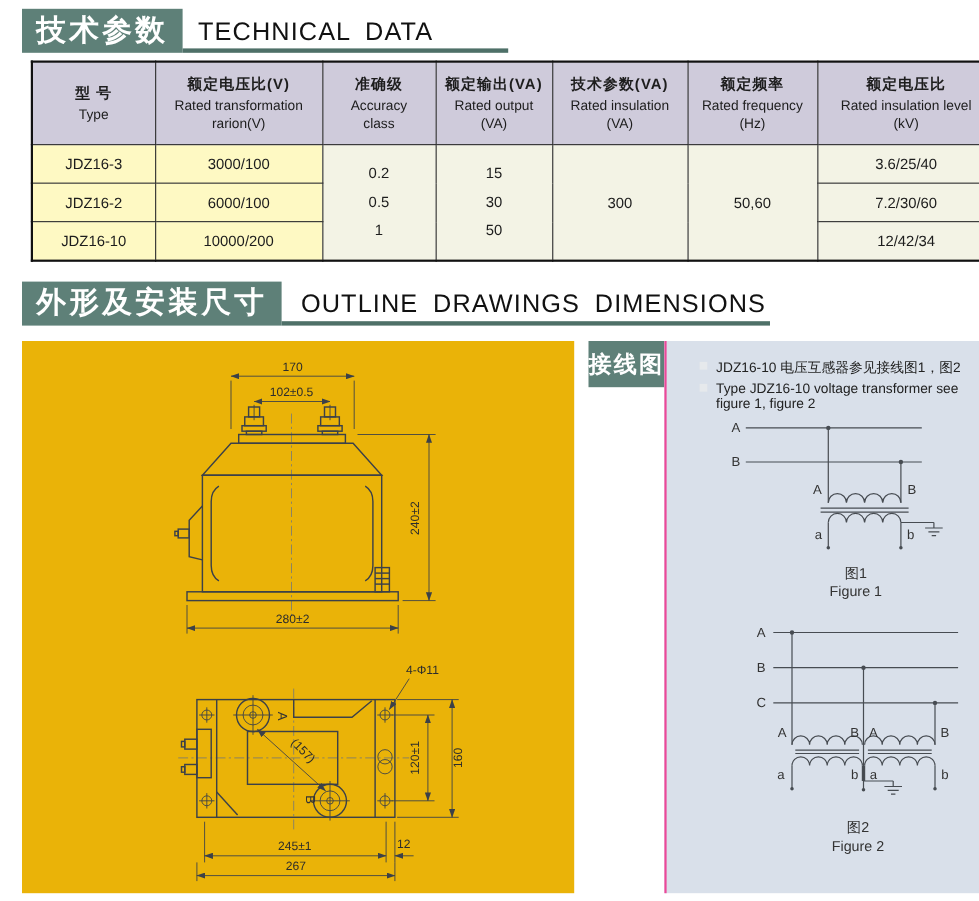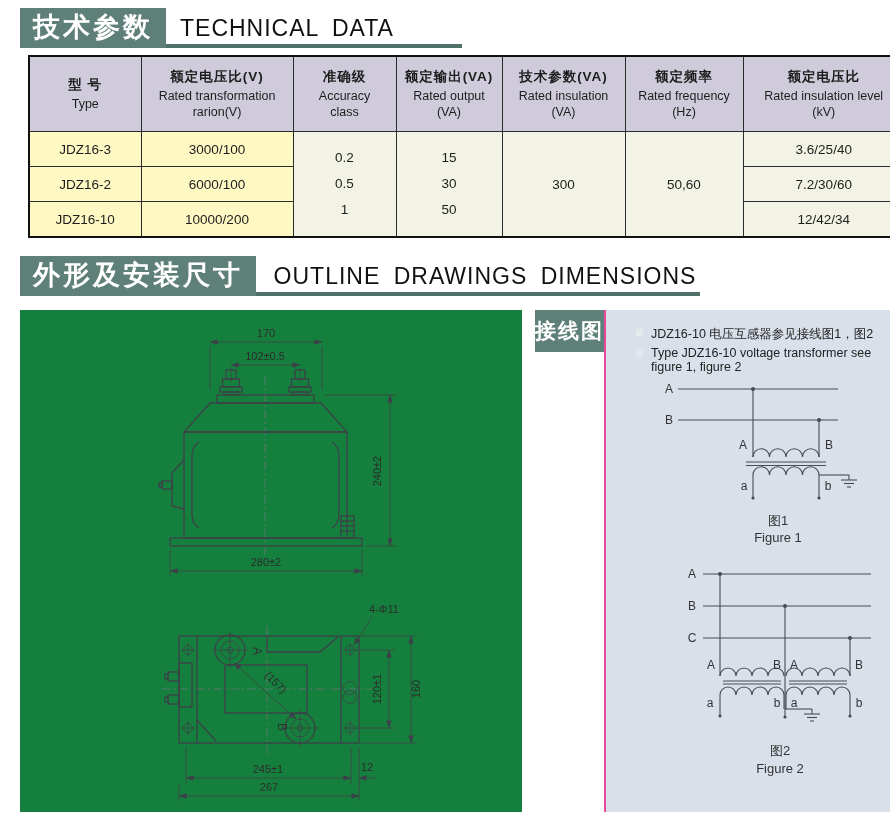--- a/index.html
+++ b/index.html
@@ -26,7 +26,7 @@
   .stack{white-space:pre-line;line-height:26px;}
   
   .content{position:absolute;top:310px;left:8px;display:flex;gap:13px;}
-  .dpanel{width:502px;height:502px;background:#15803d;}
+  .dpanel{width:502px;height:502px;background:#eab308;}
   .dpanel svg{display:block;}
   .wpanel{width:361px;height:502px;display:flex;}
   .whead{height:42px;background:#5e8078;color:#fff;display:flex;align-items:center;

